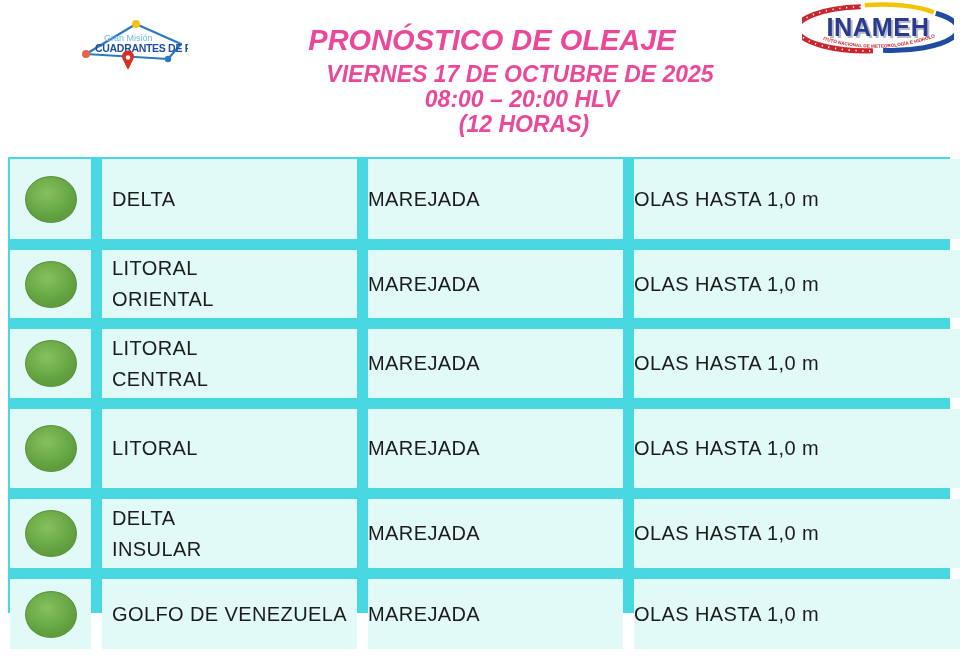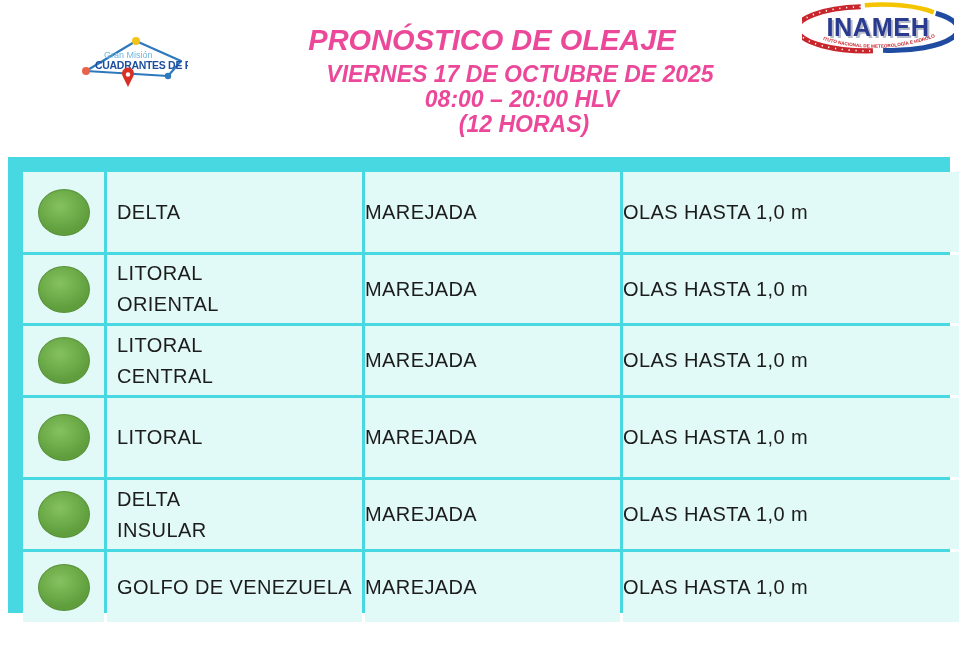--- a/index.html
+++ b/index.html
@@ -10,7 +10,7 @@
   
   .header{position:absolute;left:0;top:0;width:960px;height:150px;}
   .logo-flag{position:absolute;left:13px;top:17px;width:66px;height:58px;}
-  .logo-cuadrantes{position:absolute;left:80px;top:33px;width:108px;height:58px;}
+  .logo-cuadrantes{position:absolute;left:80px;top:16px;width:108px;height:58px;}
   .logo-inameh{position:absolute;left:802px;top:1px;width:152px;height:57px;}
   .title-block{position:absolute;left:0;right:0;top:22px;text-align:center;
     font-weight:bold;font-style:italic;color:#ec4899;}

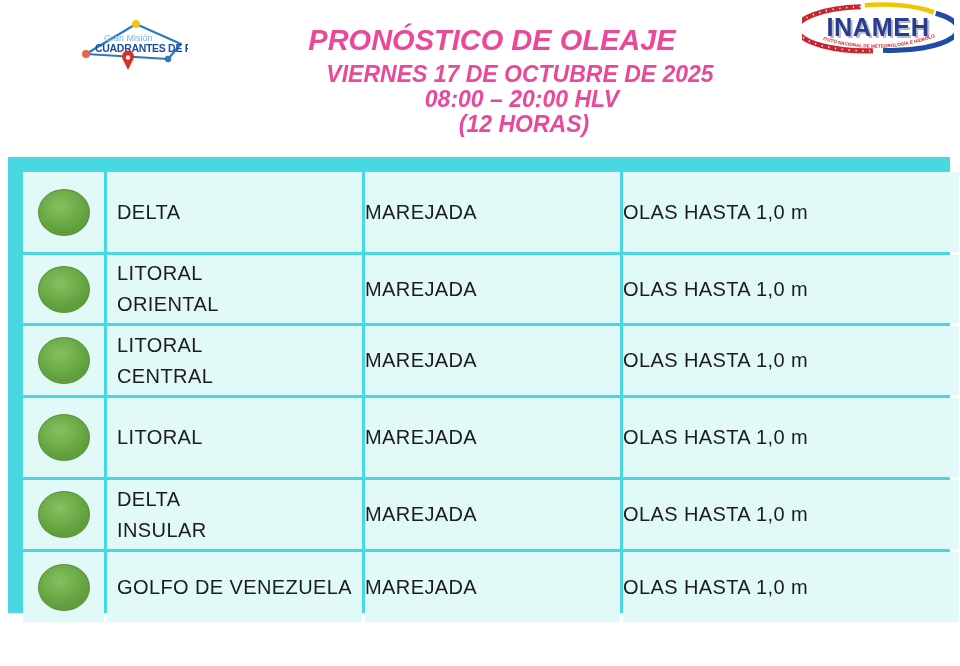--- a/index.html
+++ b/index.html
@@ -24,7 +24,7 @@
     display:grid;box-sizing:border-box;
     grid-template-columns:81px 255px 255px 336px;
     grid-template-rows:80px 68px 69px 79px 69px 70px;
-    gap:3px;padding:15px;background:#48d8e2;
+    gap:11px;padding:2px;background:#48d8e2;
   }
   .cell{background:#e2faf7;display:flex;align-items:center;font-size:20px;letter-spacing:0.4px;}
   .c-status{justify-content:center;}

